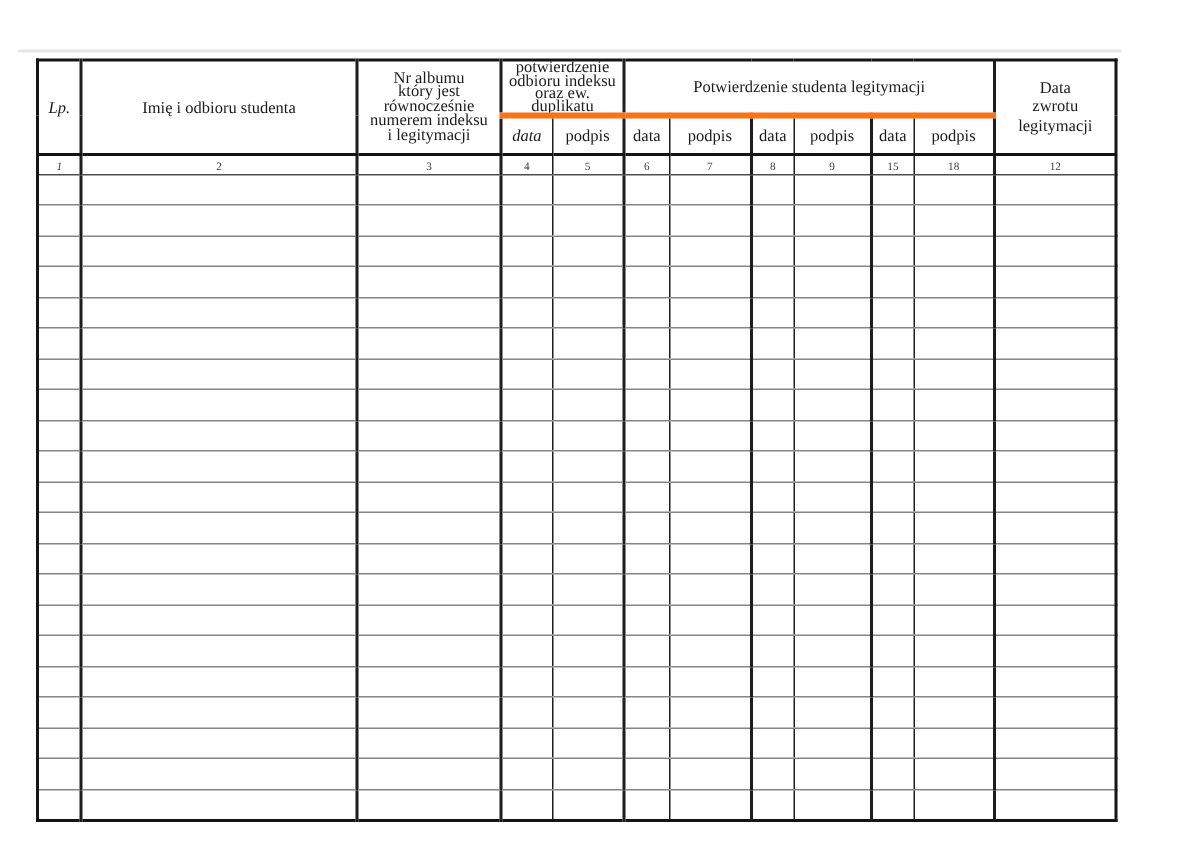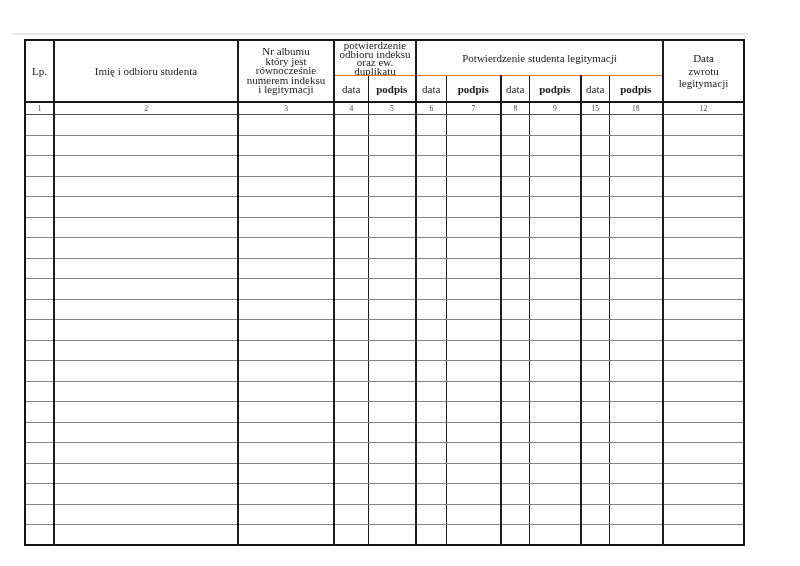--- a/index.html
+++ b/index.html
@@ -70,7 +70,7 @@
   tbody td:nth-child(11) { border-left-width: 1px; }
 
   
-  th.group { border-bottom: 1px solid #f97316; }
+  th.group { border-bottom: 4px solid #f97316; }
   tr.hdr-sub th, th.span2 { border-bottom: 2px solid #151515; }
   tr.hdr-num td { border-bottom: 1px solid #4e4e4e; }
   tbody td { border-bottom: 1px solid #858585; }

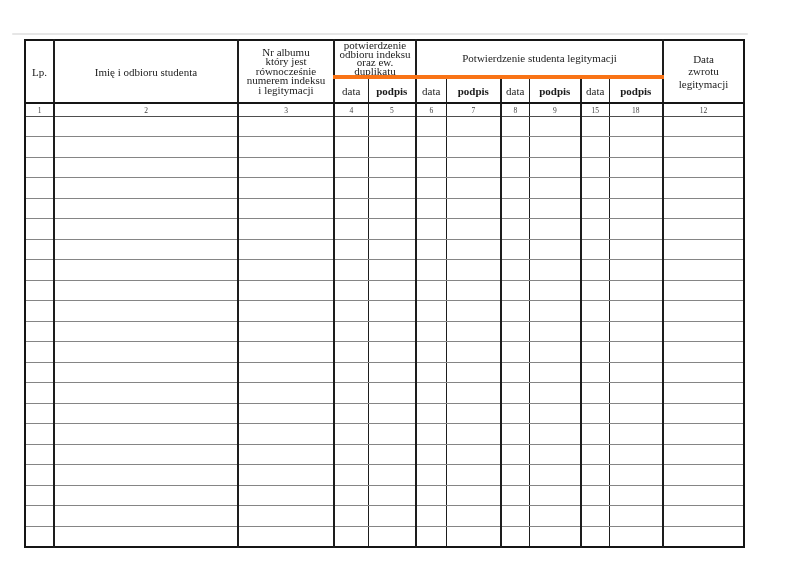--- a/index.html
+++ b/index.html
@@ -53,7 +53,7 @@
 
   
   thead th, thead td { border-left: 2px solid #1d1d1d; }
-  thead th:first-child, thead td:first-child { border-left: none; }
+  thead th:first-child, thead td:first-child { border-left: none; font-style: italic; }
   tr.hdr-sub th { border-left: 2px solid #1d1d1d; }
   tr.hdr-sub th:nth-child(2n) { border-left-width: 1px; font-weight: bold; }
   tr.hdr-num td { border-left: 2px solid #1d1d1d; }

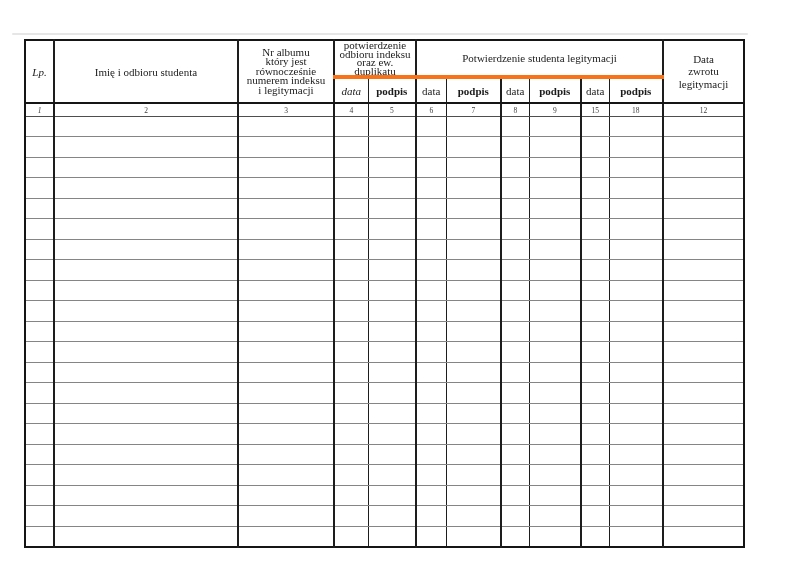--- a/index.html
+++ b/index.html
@@ -55,7 +55,7 @@
   thead th, thead td { border-left: 2px solid #1d1d1d; }
   thead th:first-child, thead td:first-child { border-left: none; font-style: italic; }
   tr.hdr-sub th { border-left: 2px solid #1d1d1d; }
-  tr.hdr-sub th:nth-child(2n) { border-left-width: 1px; font-weight: bold; }
+  tr.hdr-sub th:nth-child(2n) { border-left-width: 1px; }
   tr.hdr-num td { border-left: 2px solid #1d1d1d; }
   tr.hdr-num td:first-child { border-left: none; }
   tr.hdr-num td:nth-child(5),

